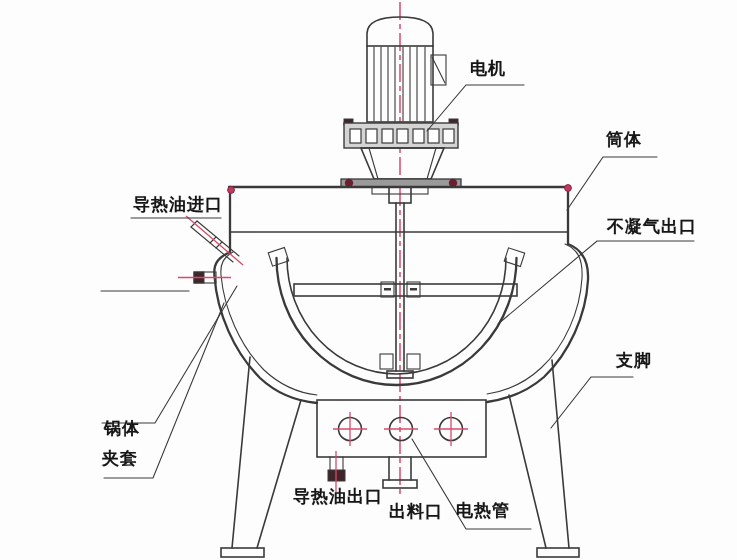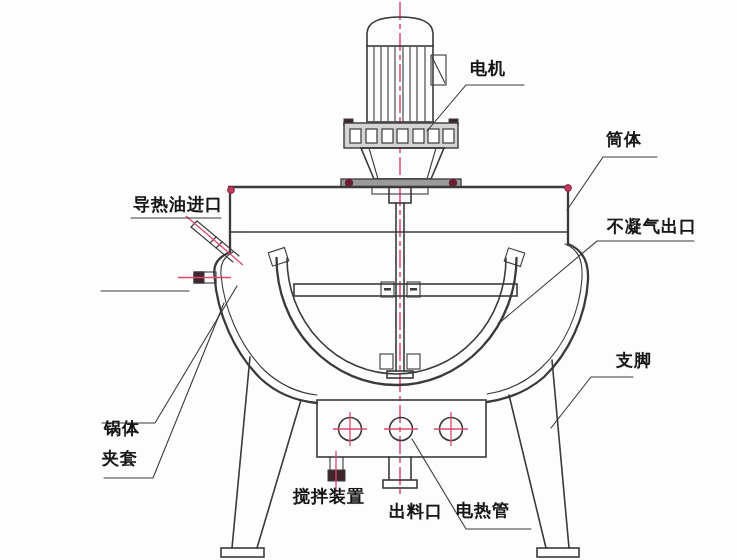--- a/index.html
+++ b/index.html
@@ -199,7 +199,7 @@
   <div class="lbl" style="left:133px;top:196px">导热油进口</div>
   <div class="lbl" style="left:104px;top:420px">锅体</div>
   <div class="lbl" style="left:102px;top:450px">夹套</div>
-  <div class="lbl" style="left:293px;top:488px">搅拌装置</div>
+  <div class="lbl" style="left:293px;top:488px">导热油出口</div>
   <div class="lbl" style="left:389px;top:503px">出料口</div>
   <div class="lbl" style="left:456px;top:502px">电热管</div>
 </div>

